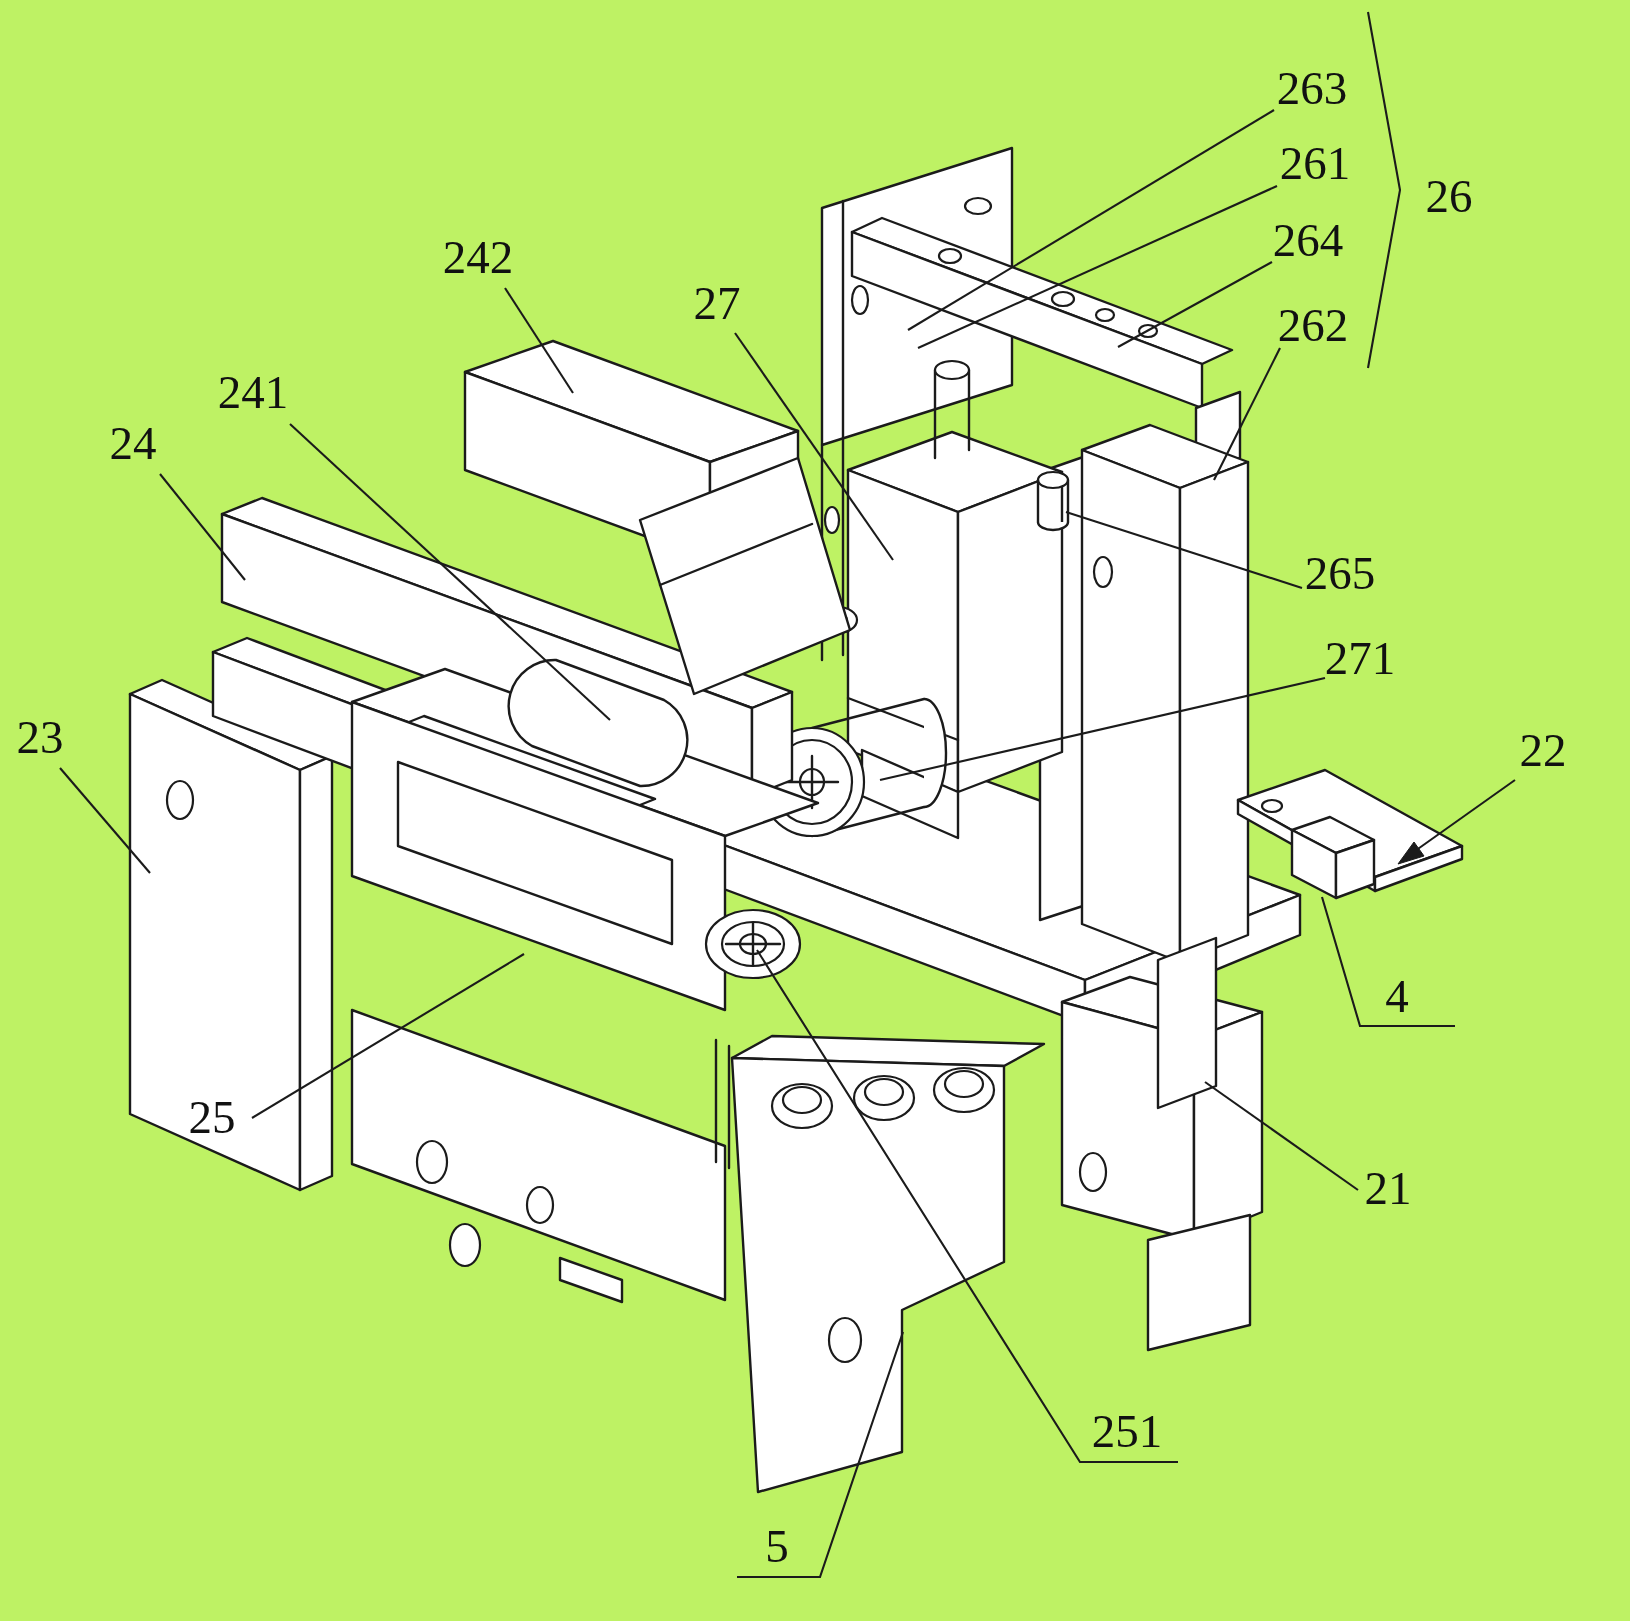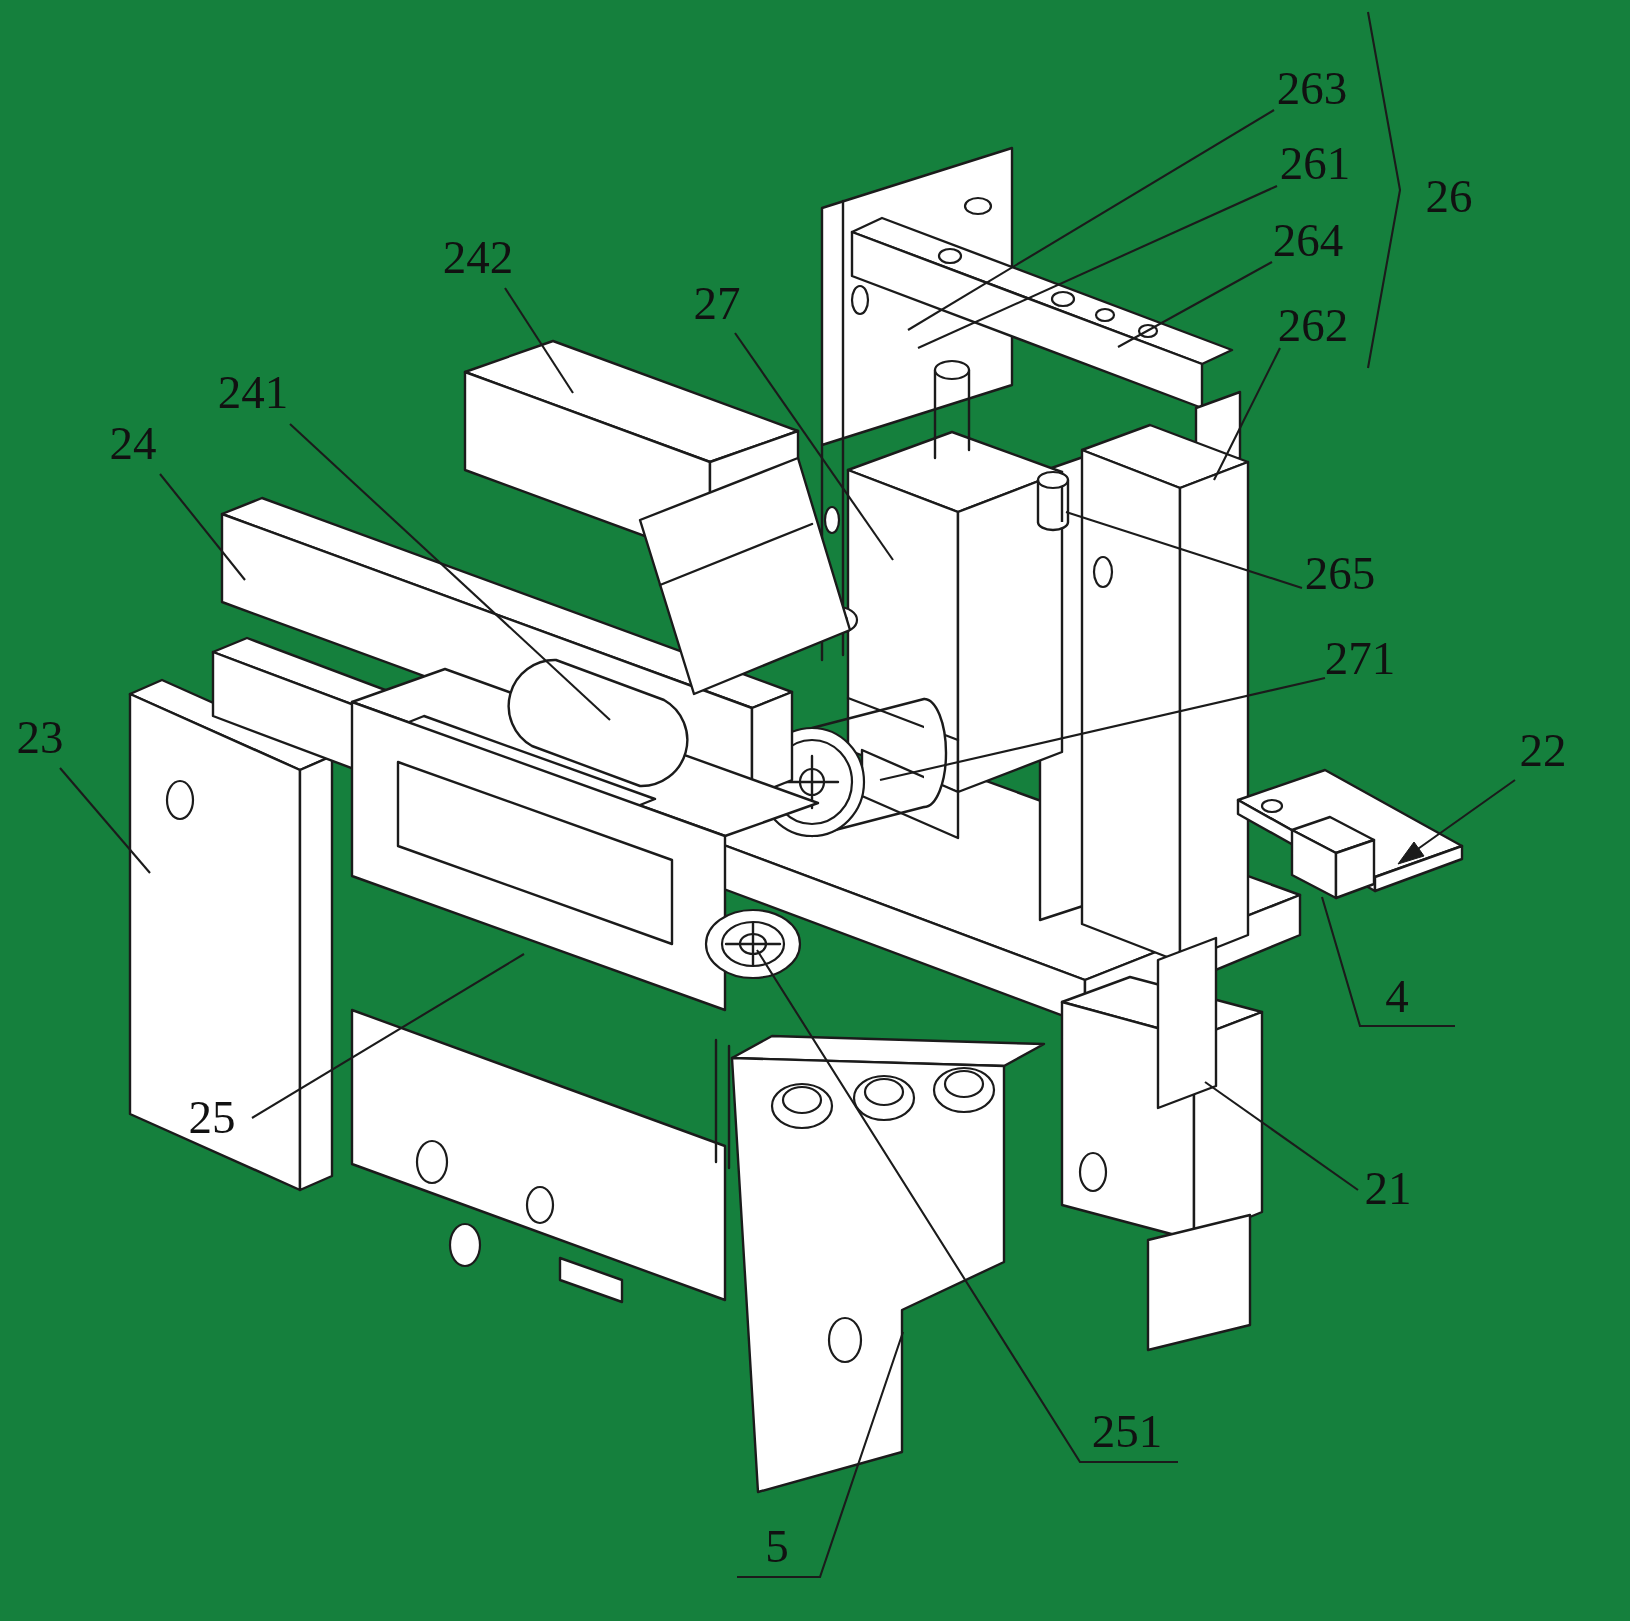--- a/index.html
+++ b/index.html
@@ -3,7 +3,7 @@
 <meta charset="utf-8">
 <style>
   html,body{margin:0;padding:0;background:#ffffff;}
-  .canvas{position:relative;width:1630px;height:1621px;background:#15803d;overflow:hidden;}
+  .canvas{position:relative;width:1630px;height:1621px;background:#bef264;overflow:hidden;}
   svg{display:block;width:100%;height:100%;}
   .part polygon,.part path{fill:#ffffff;stroke:#1b1b1b;stroke-width:2.4;stroke-linejoin:round;}
   .part ellipse{fill:#ffffff;stroke:#1b1b1b;stroke-width:2.2;}

